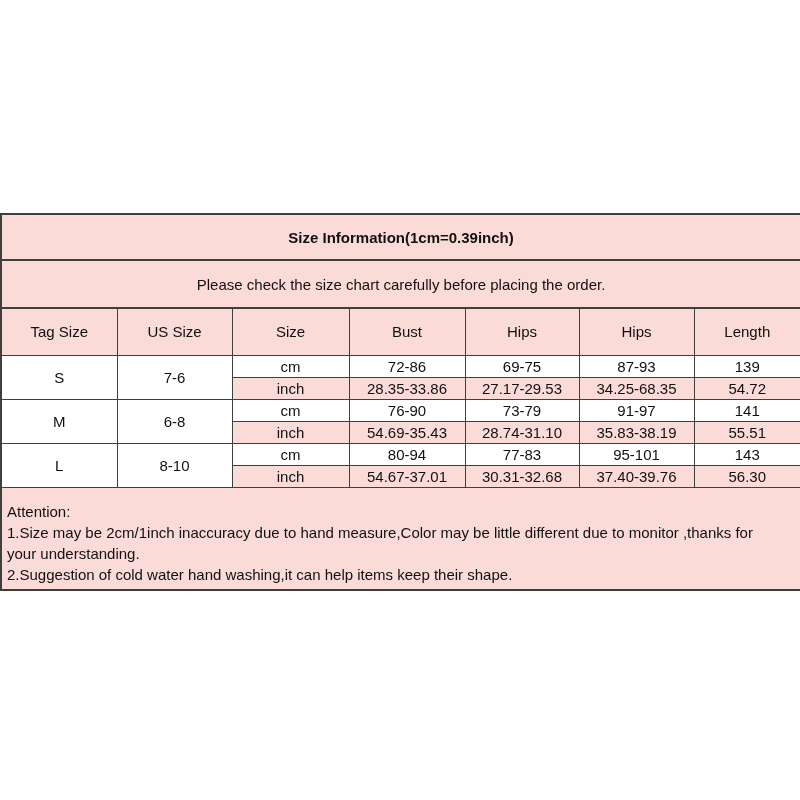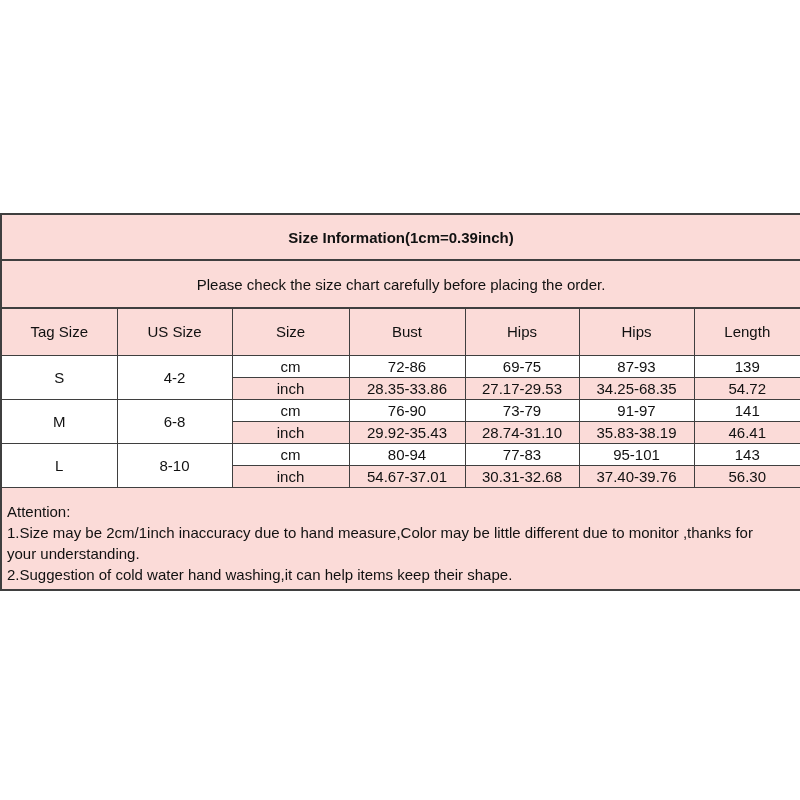--- a/index.html
+++ b/index.html
@@ -79,7 +79,7 @@
 
       <tr class="data-row">
         <td rowspan="2" class="tag-cell">S</td>
-        <td rowspan="2" class="us-cell">4-2</td>
+        <td rowspan="2" class="us-cell">7-6</td>
         <td class="white-bg">cm</td>
         <td class="white-bg">72-86</td>
         <td class="white-bg">69-75</td>

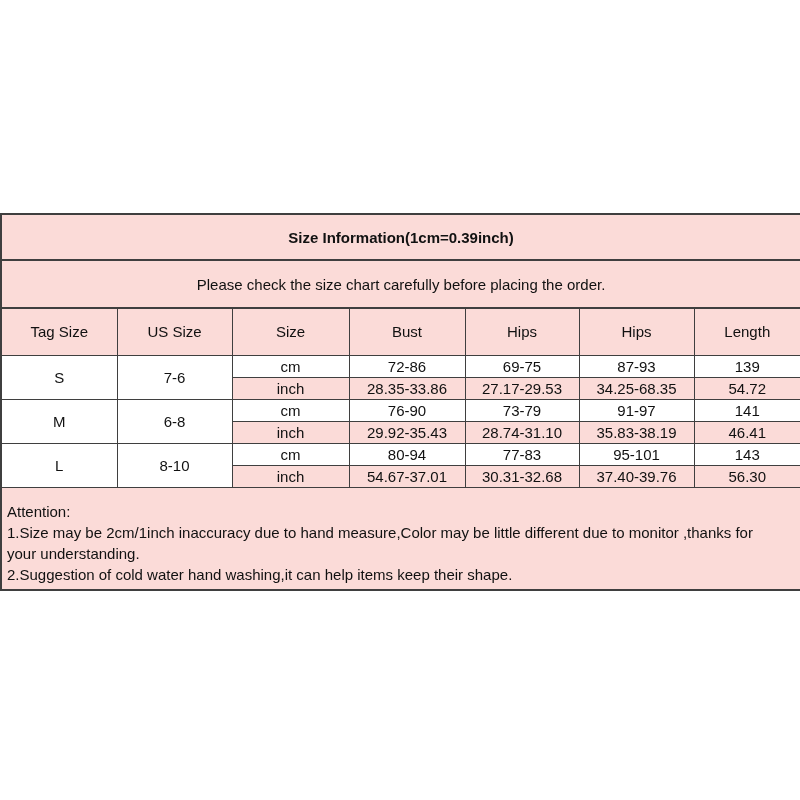--- a/index.html
+++ b/index.html
@@ -105,7 +105,7 @@
       </tr>
       <tr class="data-row">
         <td class="pink">inch</td>
-        <td class="pink">29.92-35.43</td>
+        <td class="pink">54.69-35.43</td>
         <td class="pink">28.74-31.10</td>
         <td class="pink">35.83-38.19</td>
         <td class="pink">46.41</td>

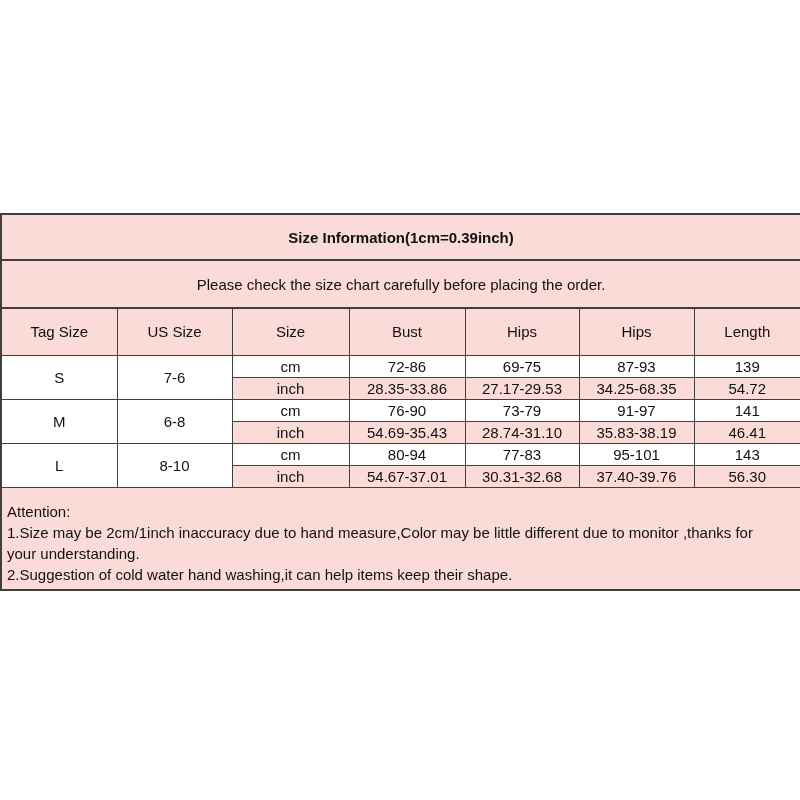--- a/index.html
+++ b/index.html
@@ -108,7 +108,7 @@
         <td class="pink">54.69-35.43</td>
         <td class="pink">28.74-31.10</td>
         <td class="pink">35.83-38.19</td>
-        <td class="pink">46.41</td>
+        <td class="pink">55.51</td>
       </tr>
 
       <tr class="data-row">

